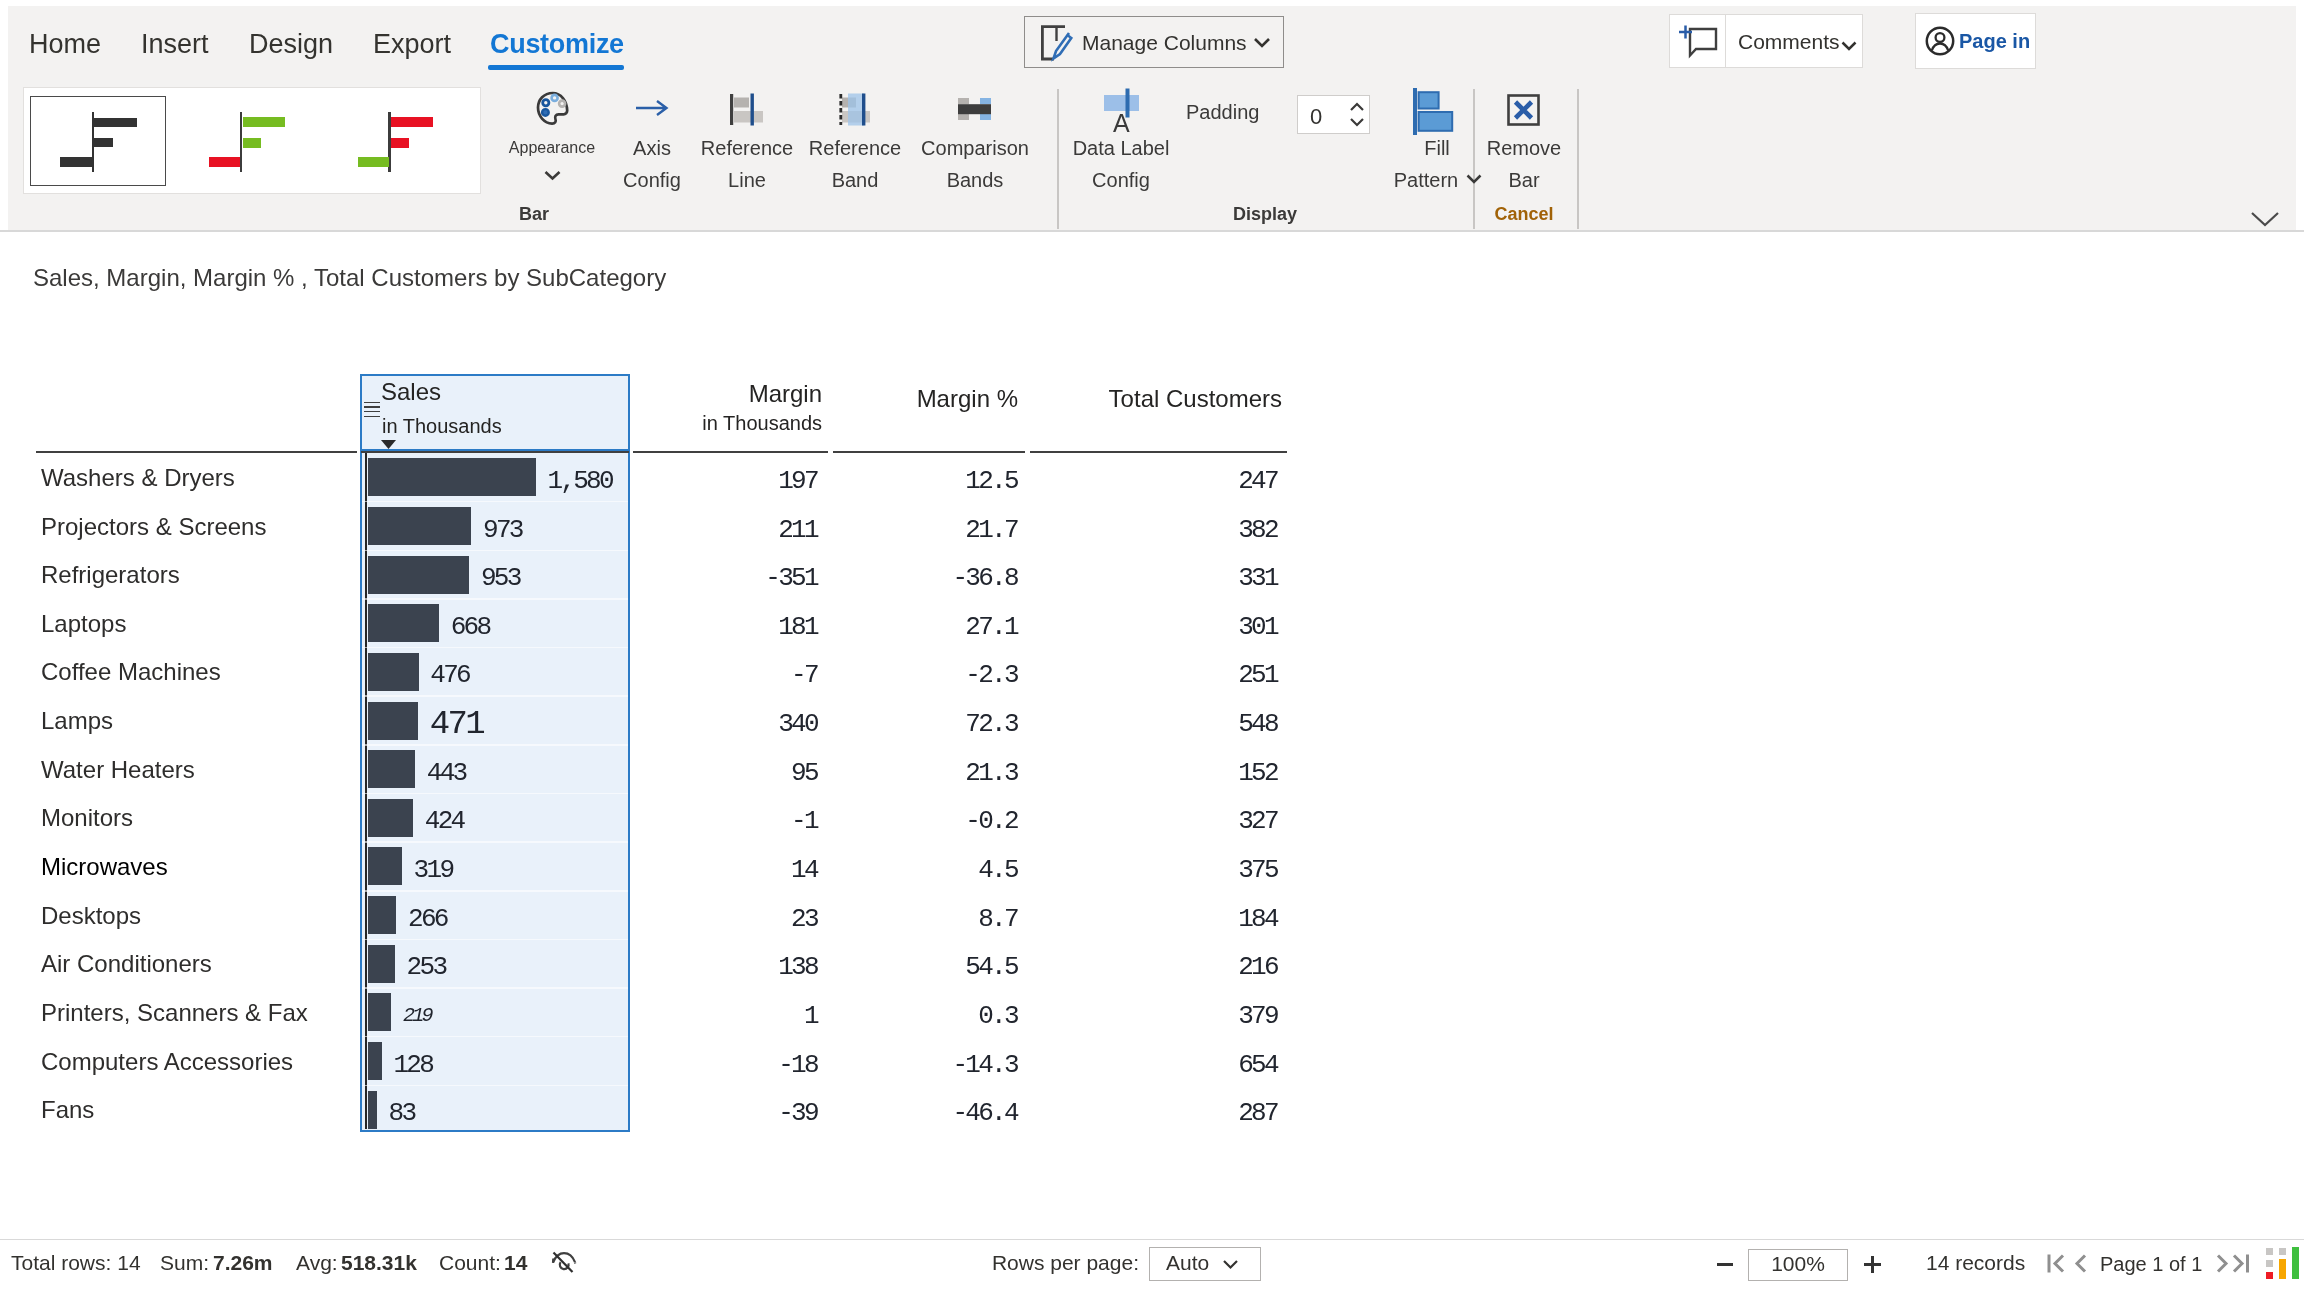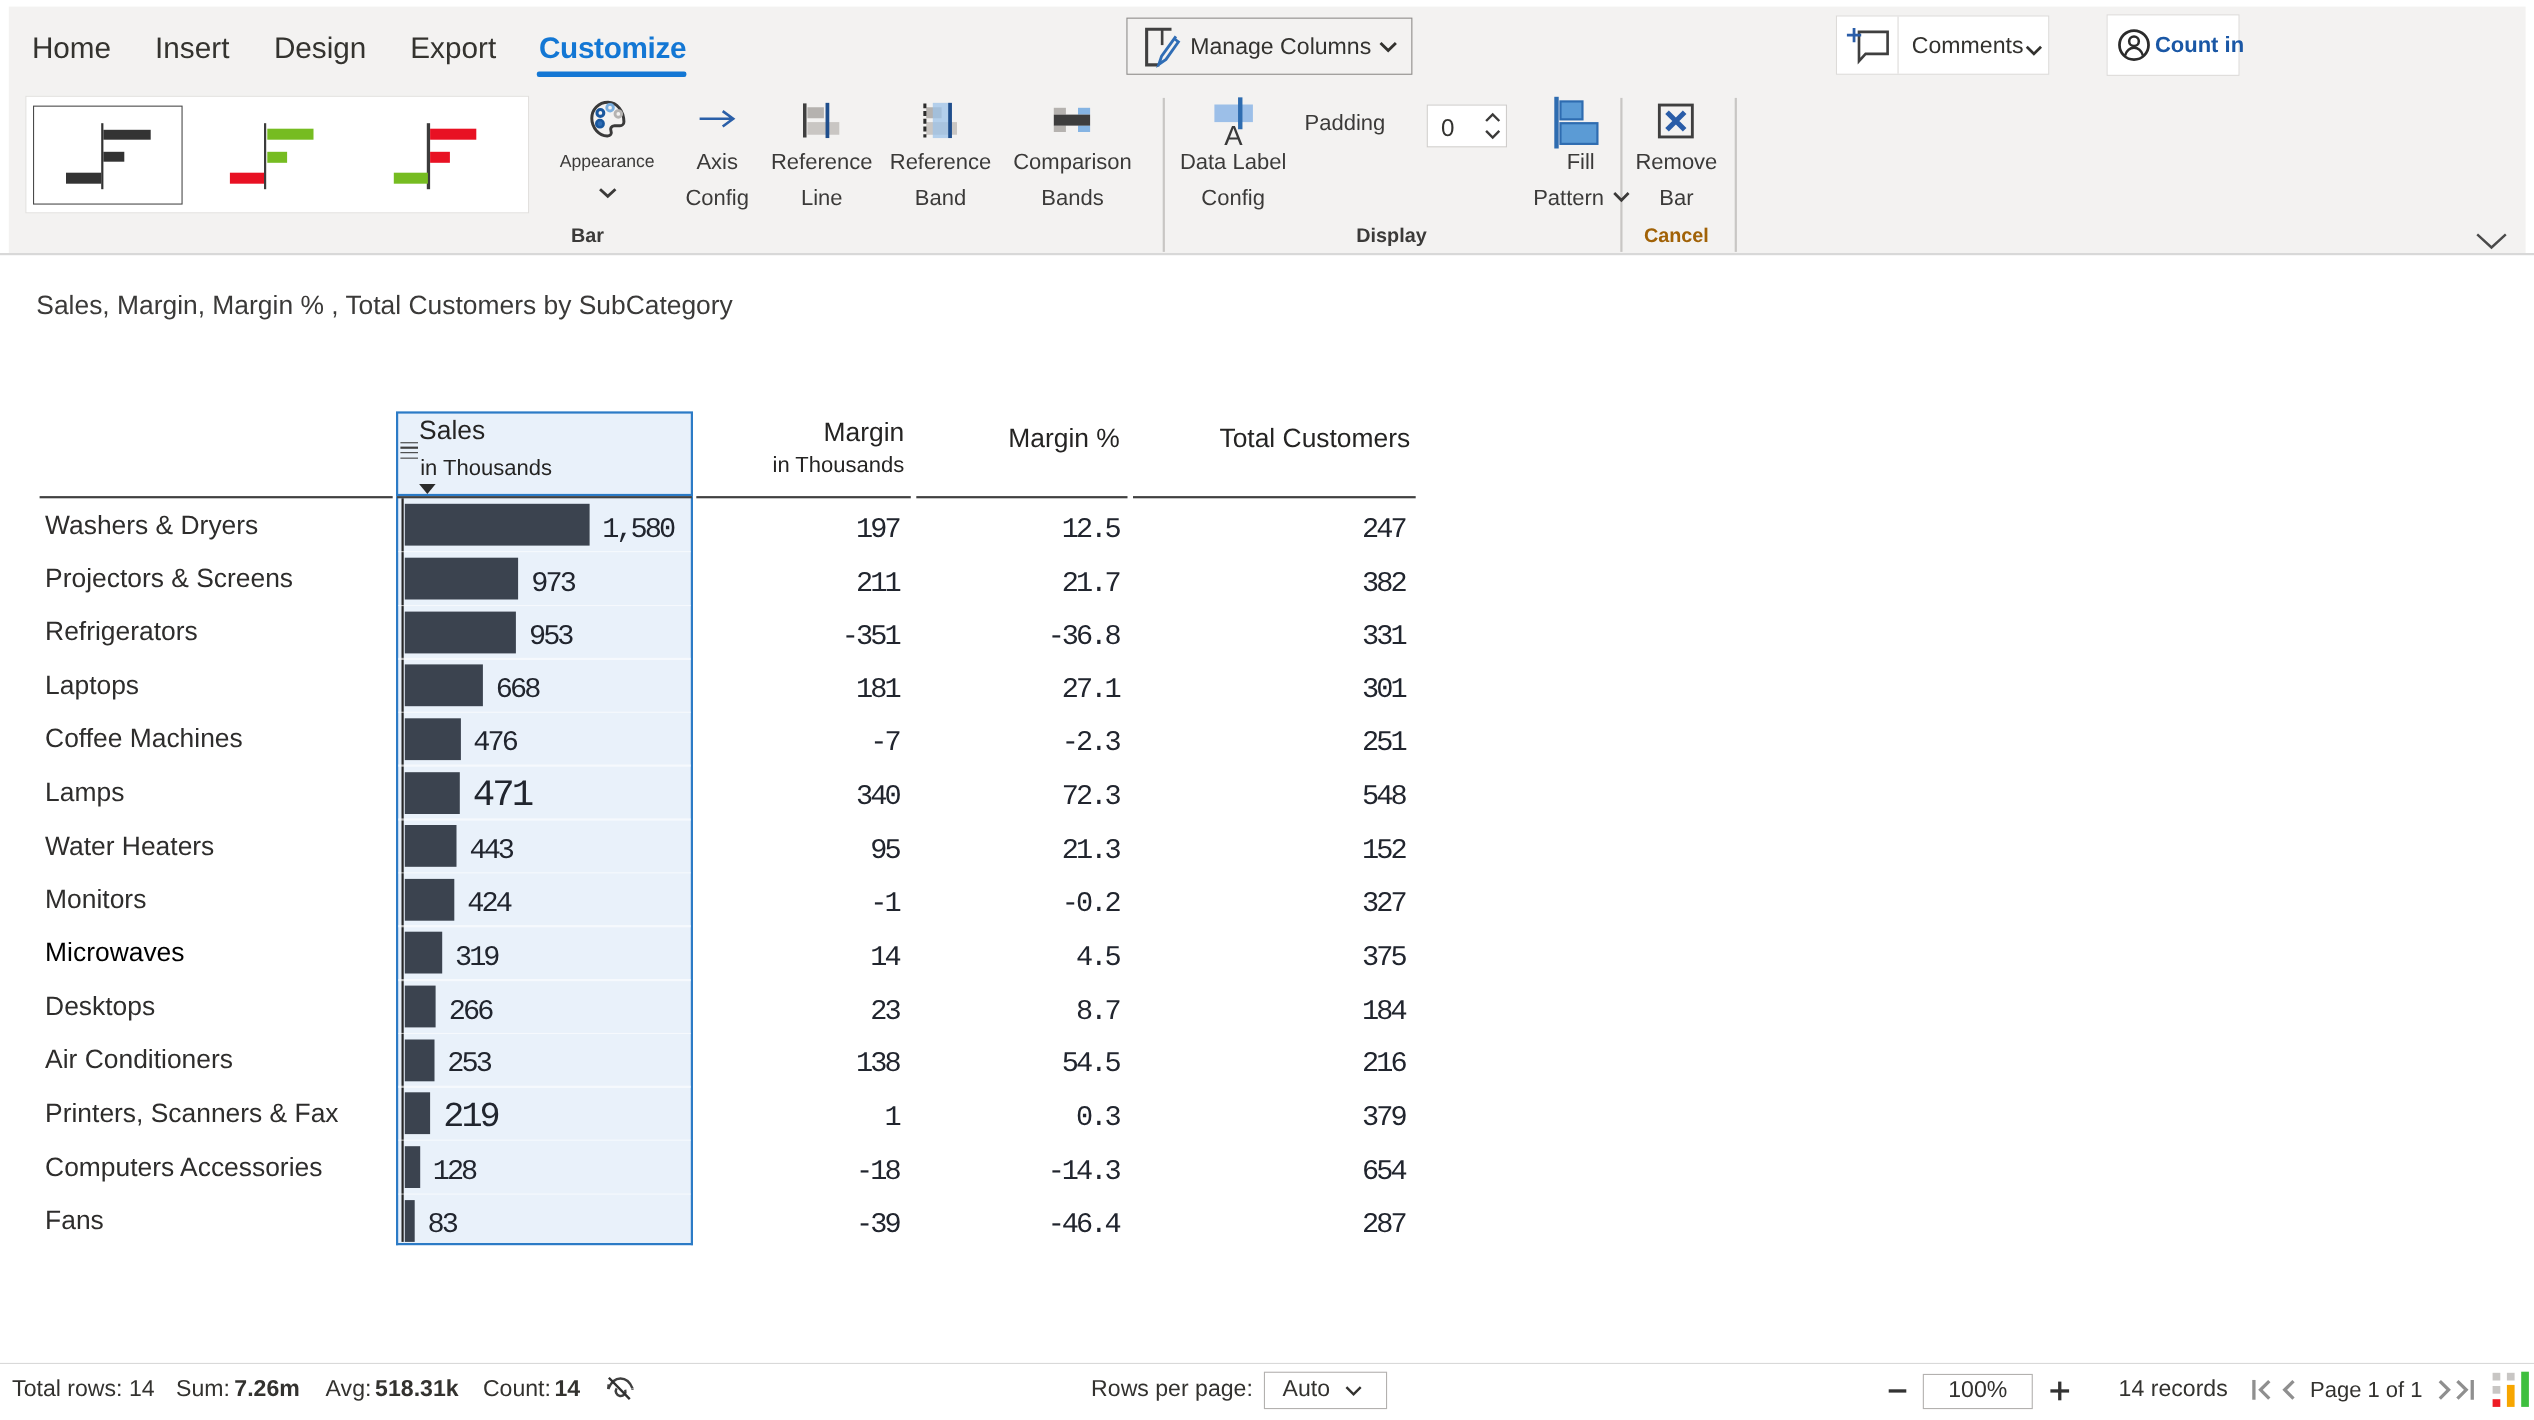--- a/index.html
+++ b/index.html
@@ -139,7 +139,7 @@
 <circle cx="15" cy="11.5" r="4.4" fill="none" stroke="#2b2b2b" stroke-width="2.3"></circle>
 <path d="M6.8 24.5 C8.5 19.5 11.5 17.5 15 17.5 C18.5 17.5 21.5 19.5 23.2 24.5" fill="none" stroke="#2b2b2b" stroke-width="2.3"></path>
 </svg>
-<div class="t" style="left:1959px;top:31px;font-size:20px;line-height:20px;color:#1a57a5;font-weight:700;">Count in</div>
+<div class="t" style="left:1959px;top:31px;font-size:20px;line-height:20px;color:#1a57a5;font-weight:700;">Page in</div>
 <div class="t" style="left:33px;top:266px;font-size:24px;line-height:24px;color:#3b3a39;">Sales, Margin, Margin % , Total Customers by SubCategory</div>
 <div class="abs" style="left:360px;top:374px;width:270px;height:77px;background:#e9f1fa;border:2px solid #2c7bc6;box-sizing:border-box;"></div>
 <div class="abs" style="left:364px;top:401.5px;width:15.5px;height:1.6px;background:#3f3f3f;"></div>

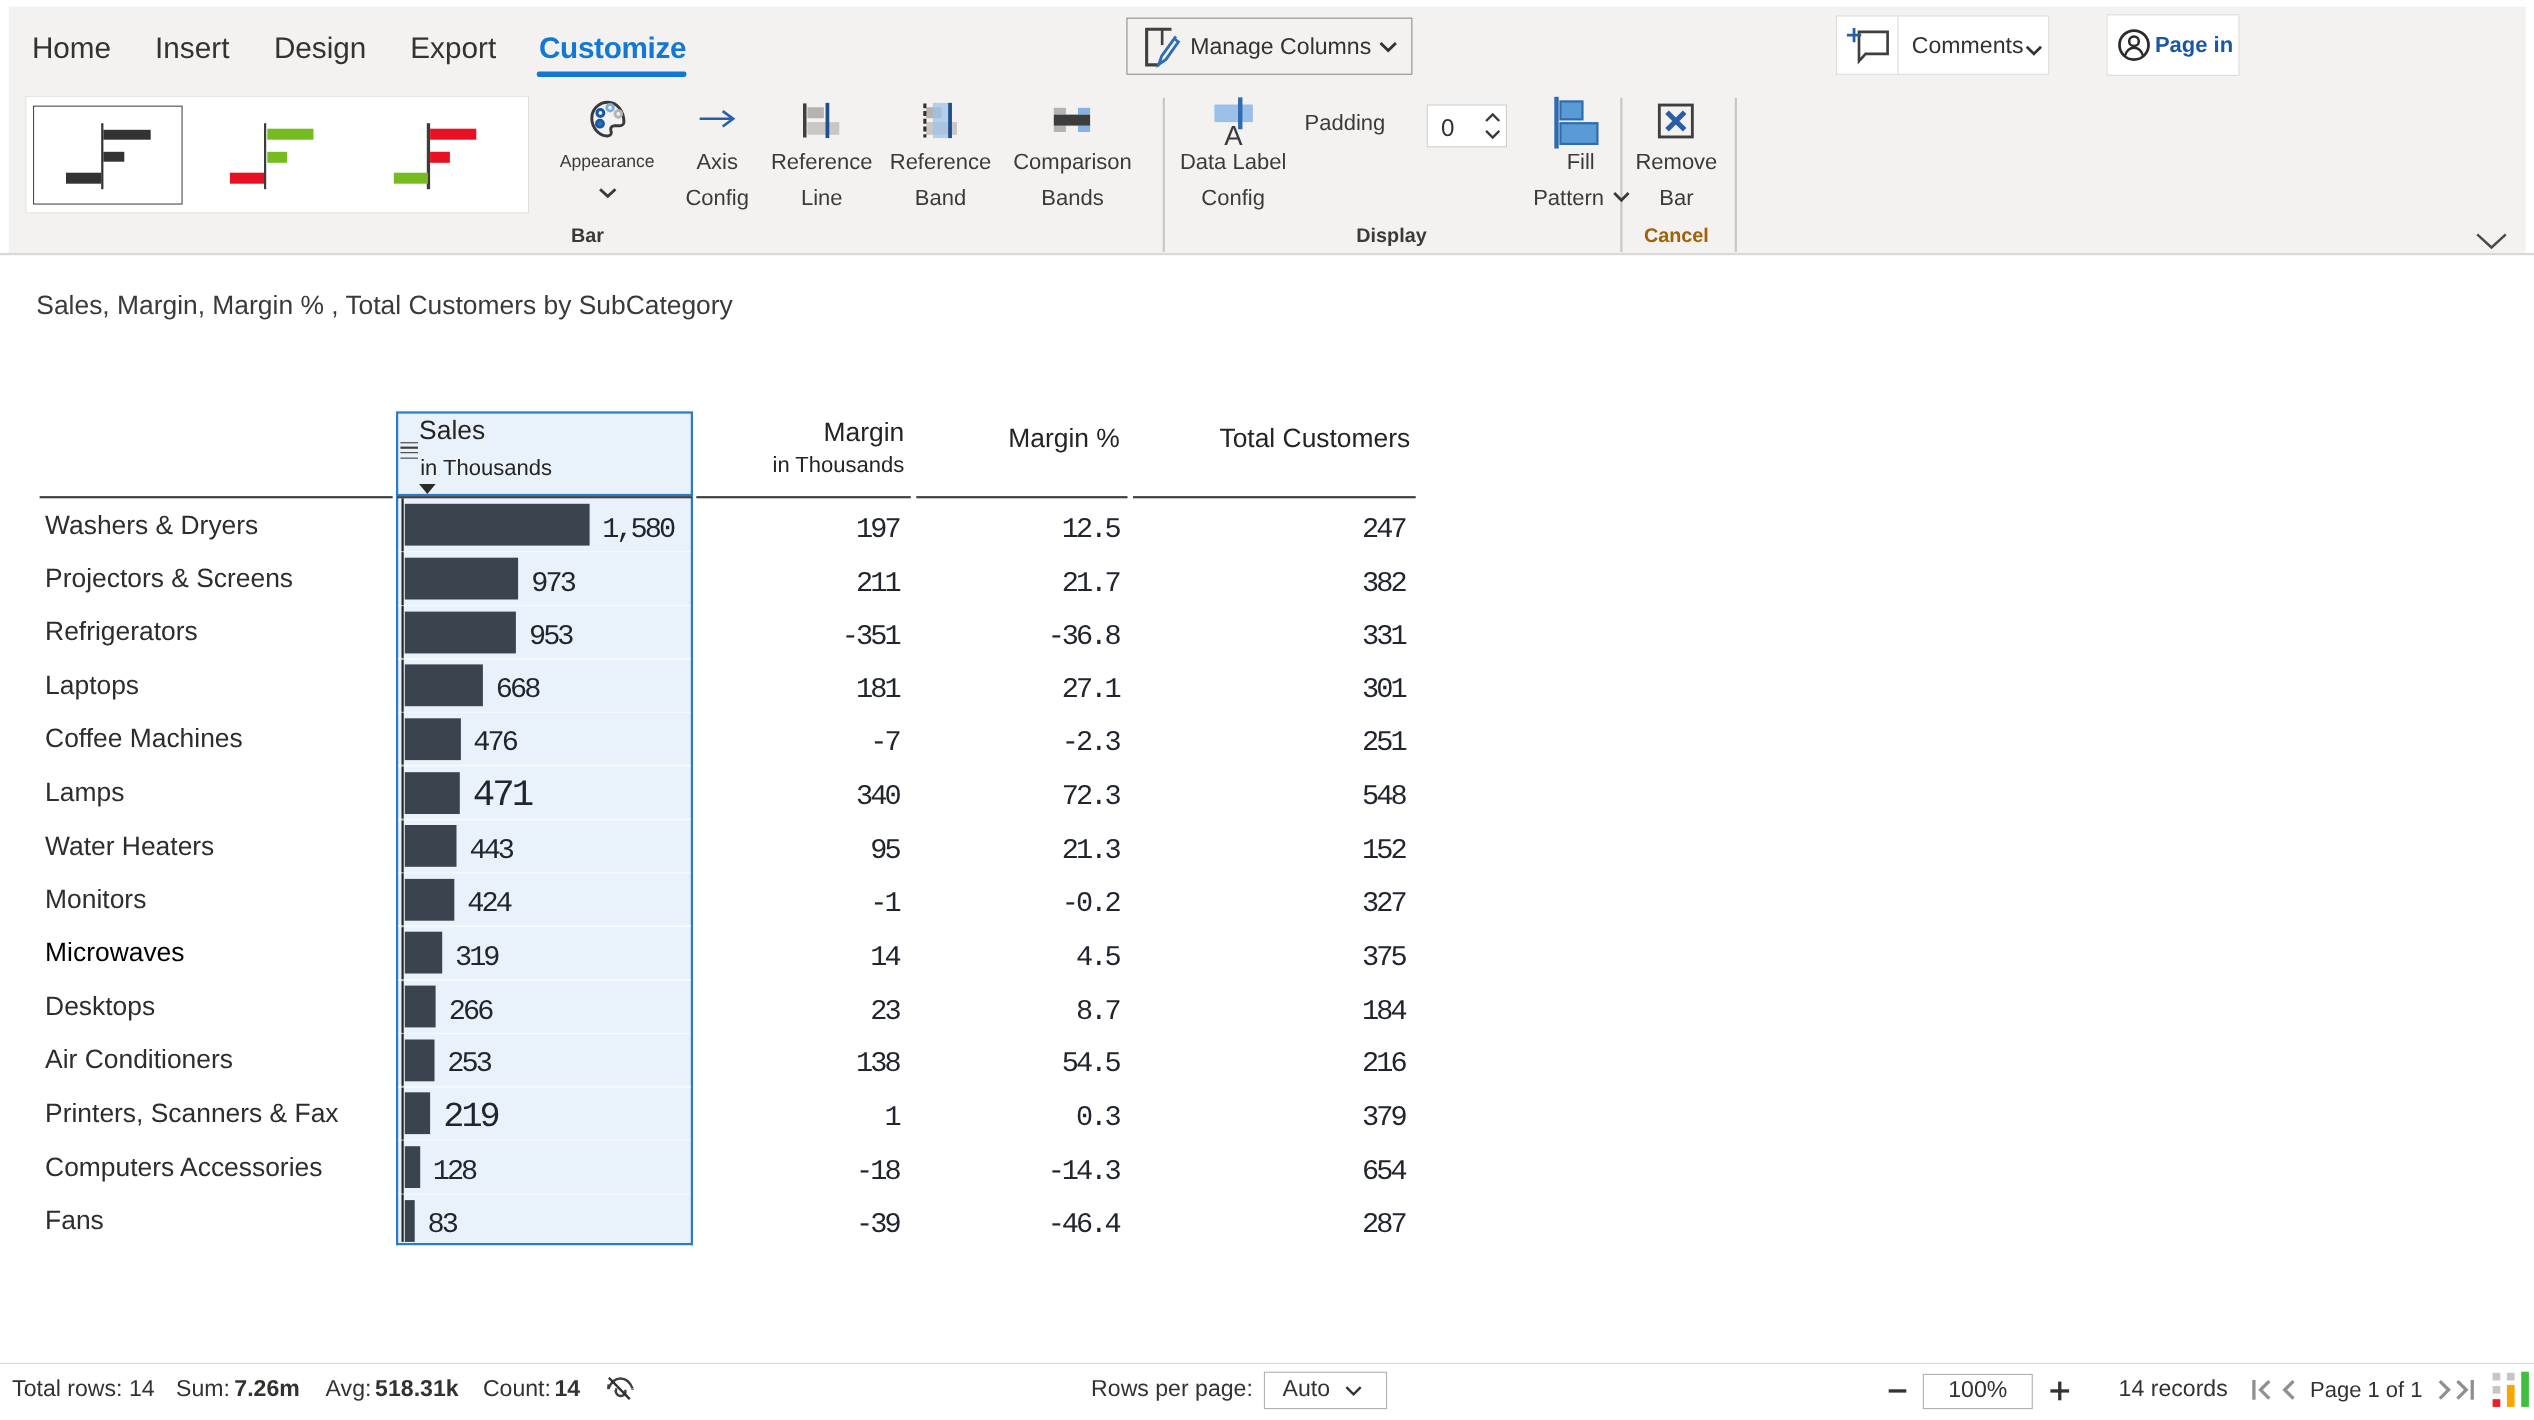--- a/index.html
+++ b/index.html
@@ -241,7 +241,7 @@
 <div class="abs" style="left:362px;top:987.265px;width:266px;height:1.5px;background:rgba(255,255,255,0.6);"></div>
 <div class="t" style="left:41px;top:1000.8px;font-size:24px;line-height:24px;color:#2e2d2c;">Printers, Scanners &amp; Fax</div>
 <div class="abs" style="left:368.0px;top:993.3px;width:23.2px;height:38px;background:#3b434f;"></div>
-<div class="t mono" style="left:403.0px;top:1002.8px;font-size:32px;line-height:26px;">219</div>
+<div class="t mono" style="left:403.0px;top:1002.8px;font-size:20px;line-height:26px;font-style:italic;">219</div>
 <div class="t mono" style="right:1487.1px;top:1002.8px;font-size:26px;line-height:26px;">1</div>
 <div class="t mono" style="right:1287.1px;top:1002.8px;font-size:26px;line-height:26px;">0.3</div>
 <div class="t mono" style="right:1027.1px;top:1002.8px;font-size:26px;line-height:26px;">379</div>

